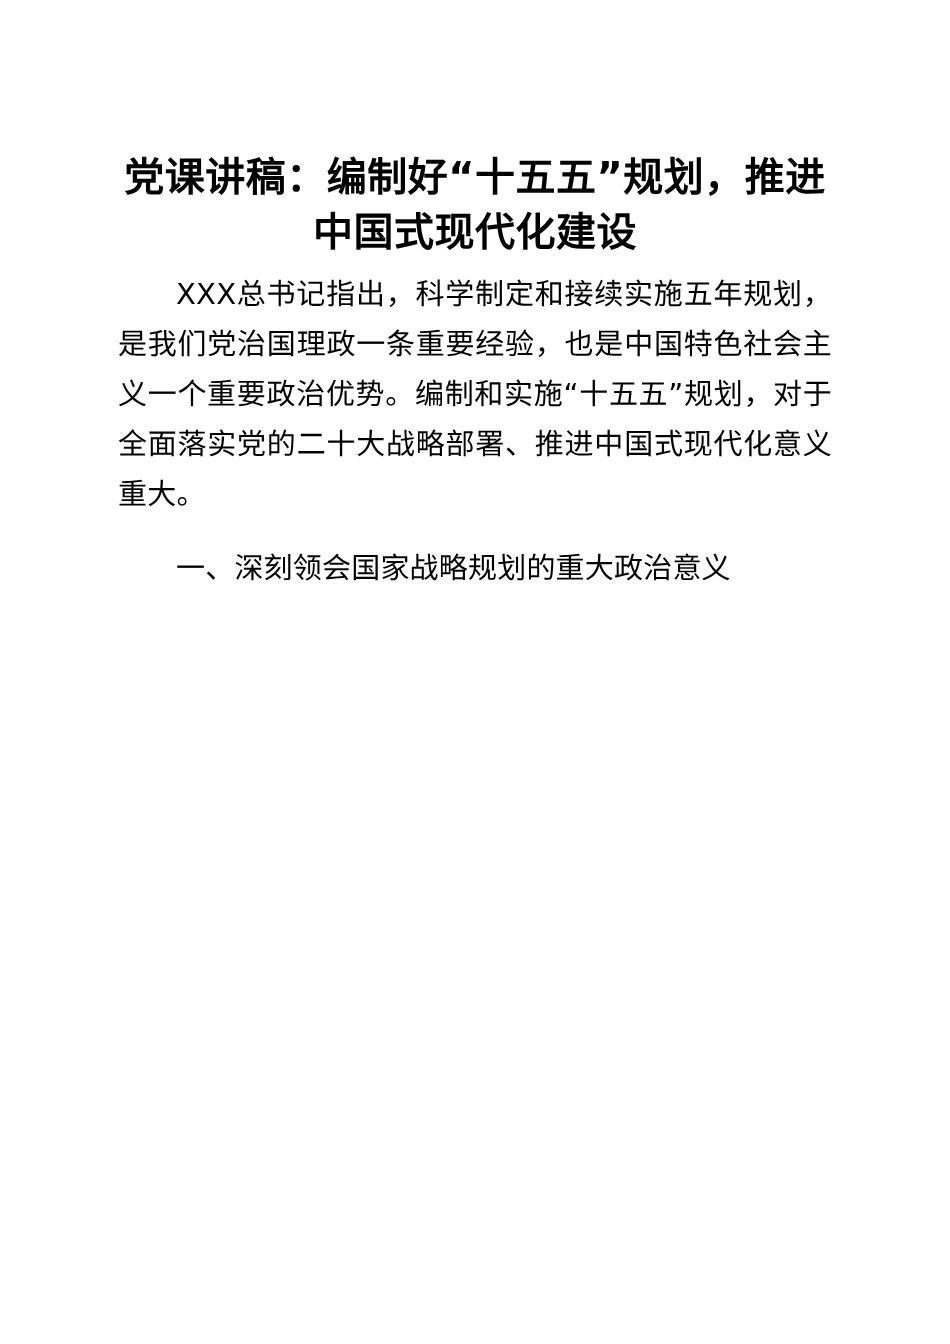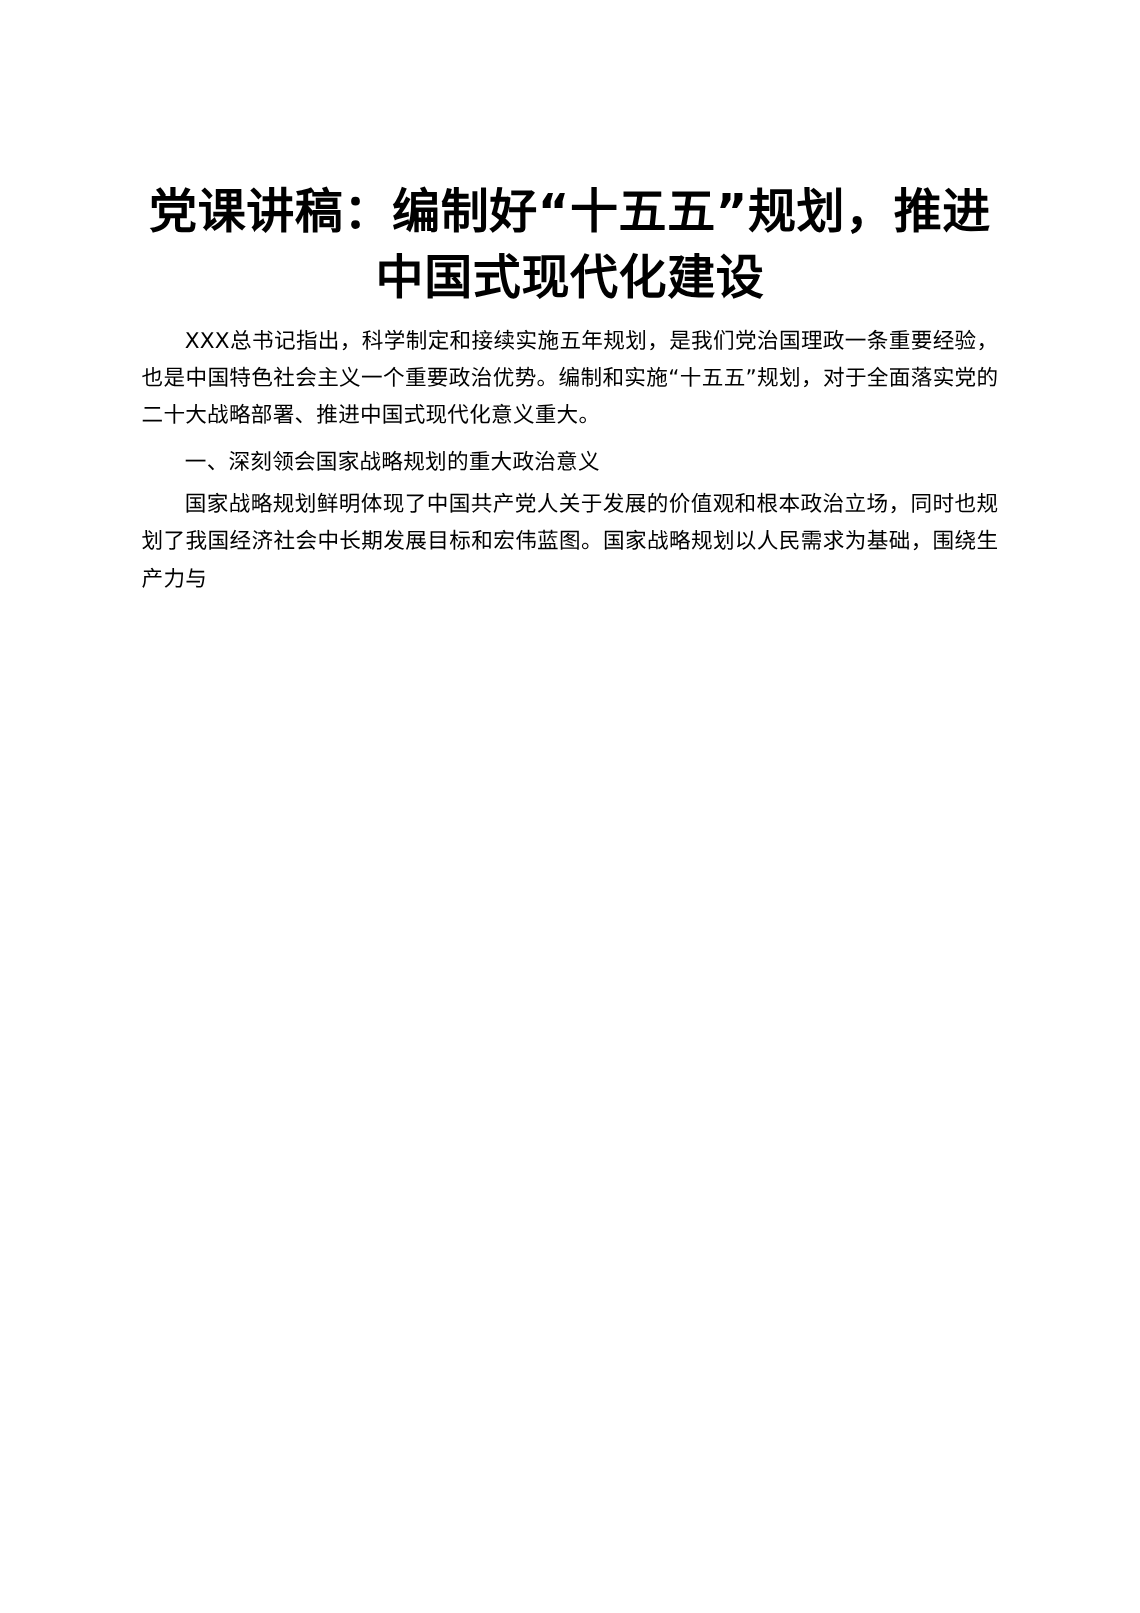--- a/index.html
+++ b/index.html
@@ -31,7 +31,7 @@
     font-family: "DejaVu Sans", "Liberation Sans", sans-serif;
   }
   .para {
-    font-size: 18px;
+    font-size: 29px;
     line-height: 1.72;
     text-indent: 2em;
     margin: 0 0 4px 0;

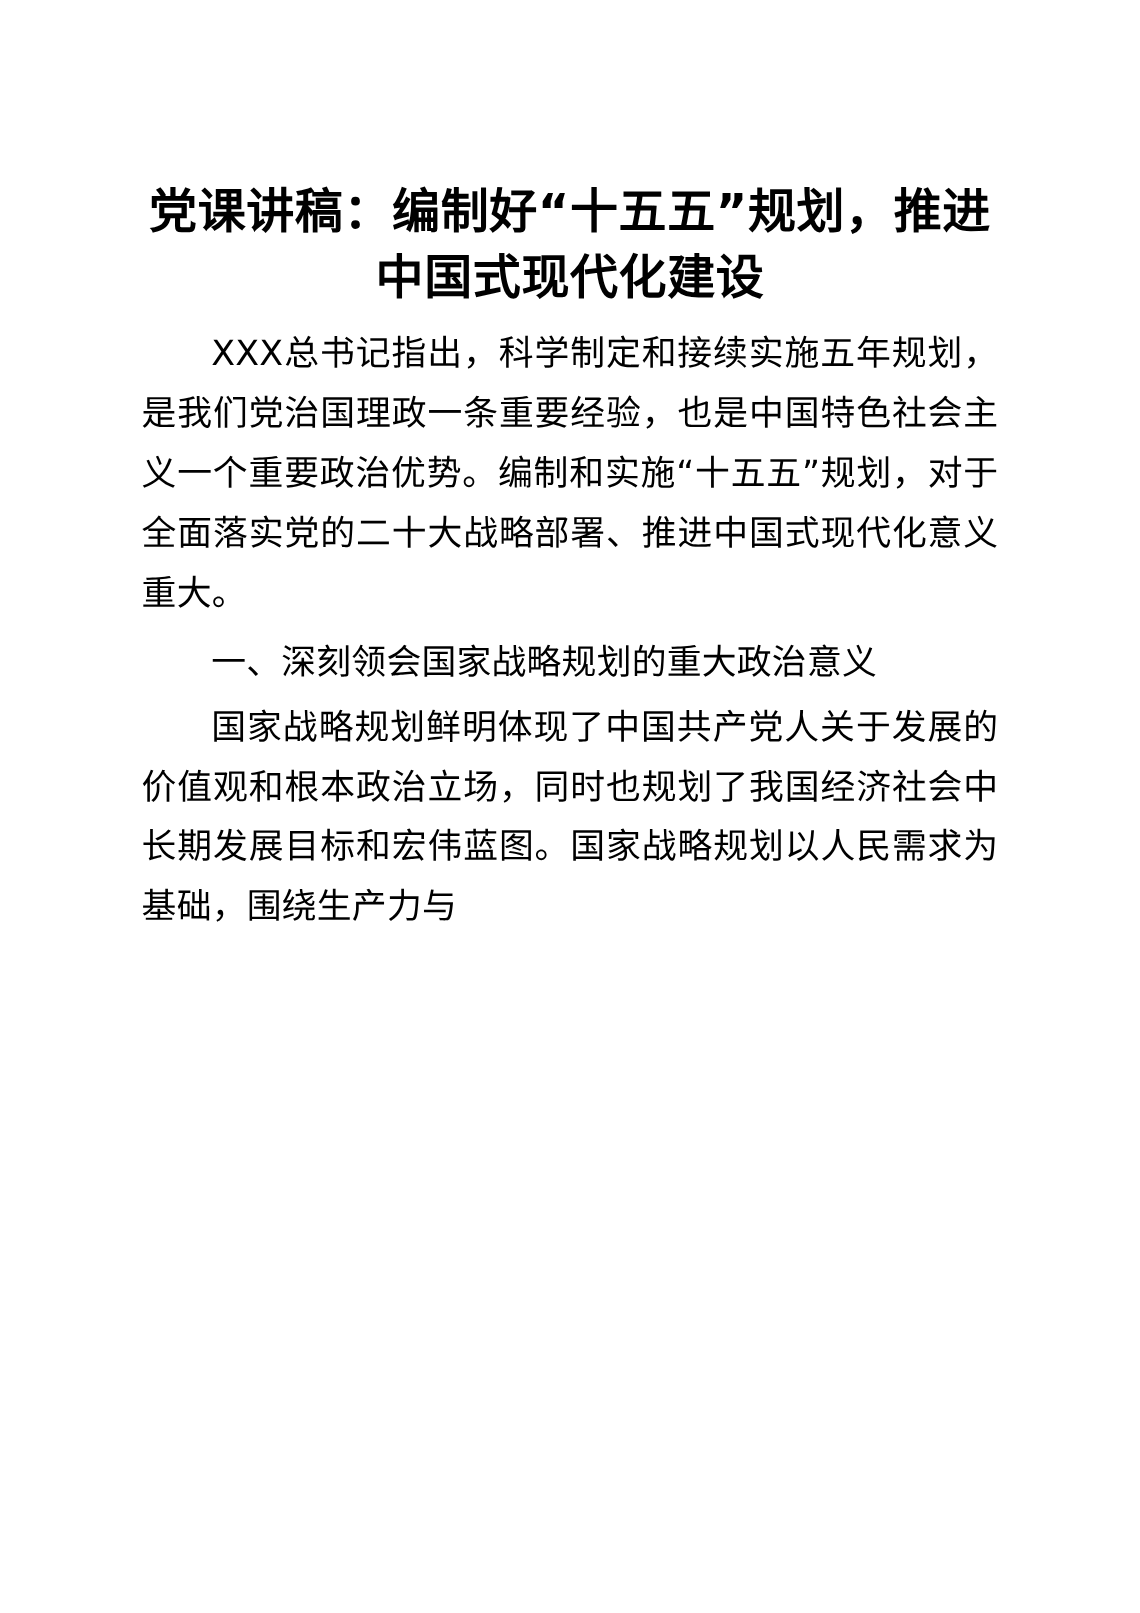--- a/index.html
+++ b/index.html
@@ -40,7 +40,7 @@
     letter-spacing: 0.2px;
   }
   .para.heading-1 {
-    margin-top: 8px;
+    margin-top: 24px;
   }
 </style>
 </head>

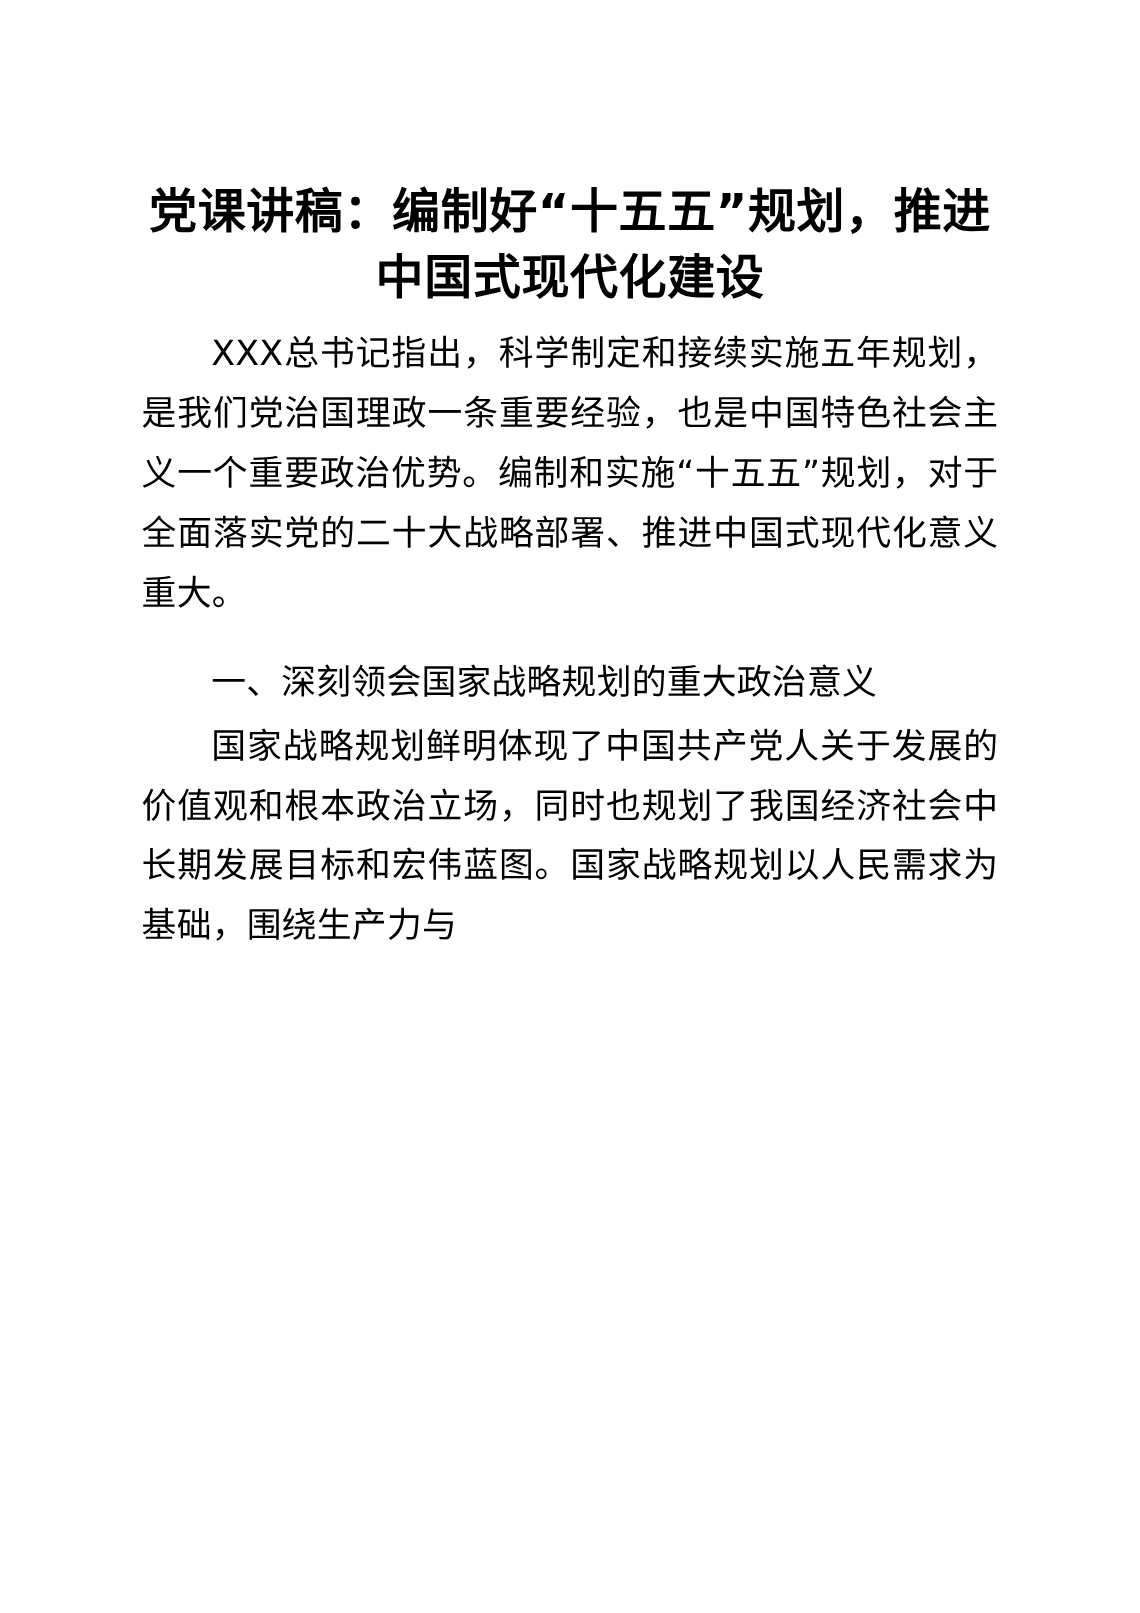--- a/index.html
+++ b/index.html
@@ -56,7 +56,6 @@
 
 
 
-  <p class="para">国家战略规划鲜明体现了中国共产党人关于发展的价值观和根本政治立场，同时也规划了我国经济社会中长期发展目标和宏伟蓝图。国家战略规划以人民需求为基础，围绕生产力与</p>
 
 </div>
 

